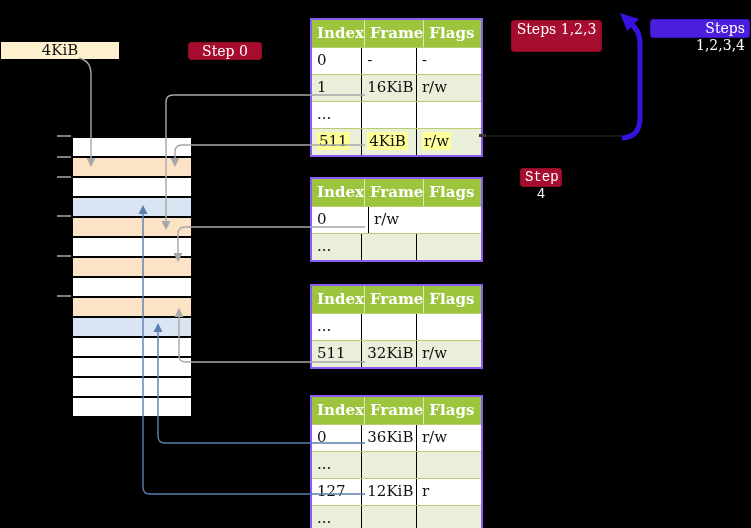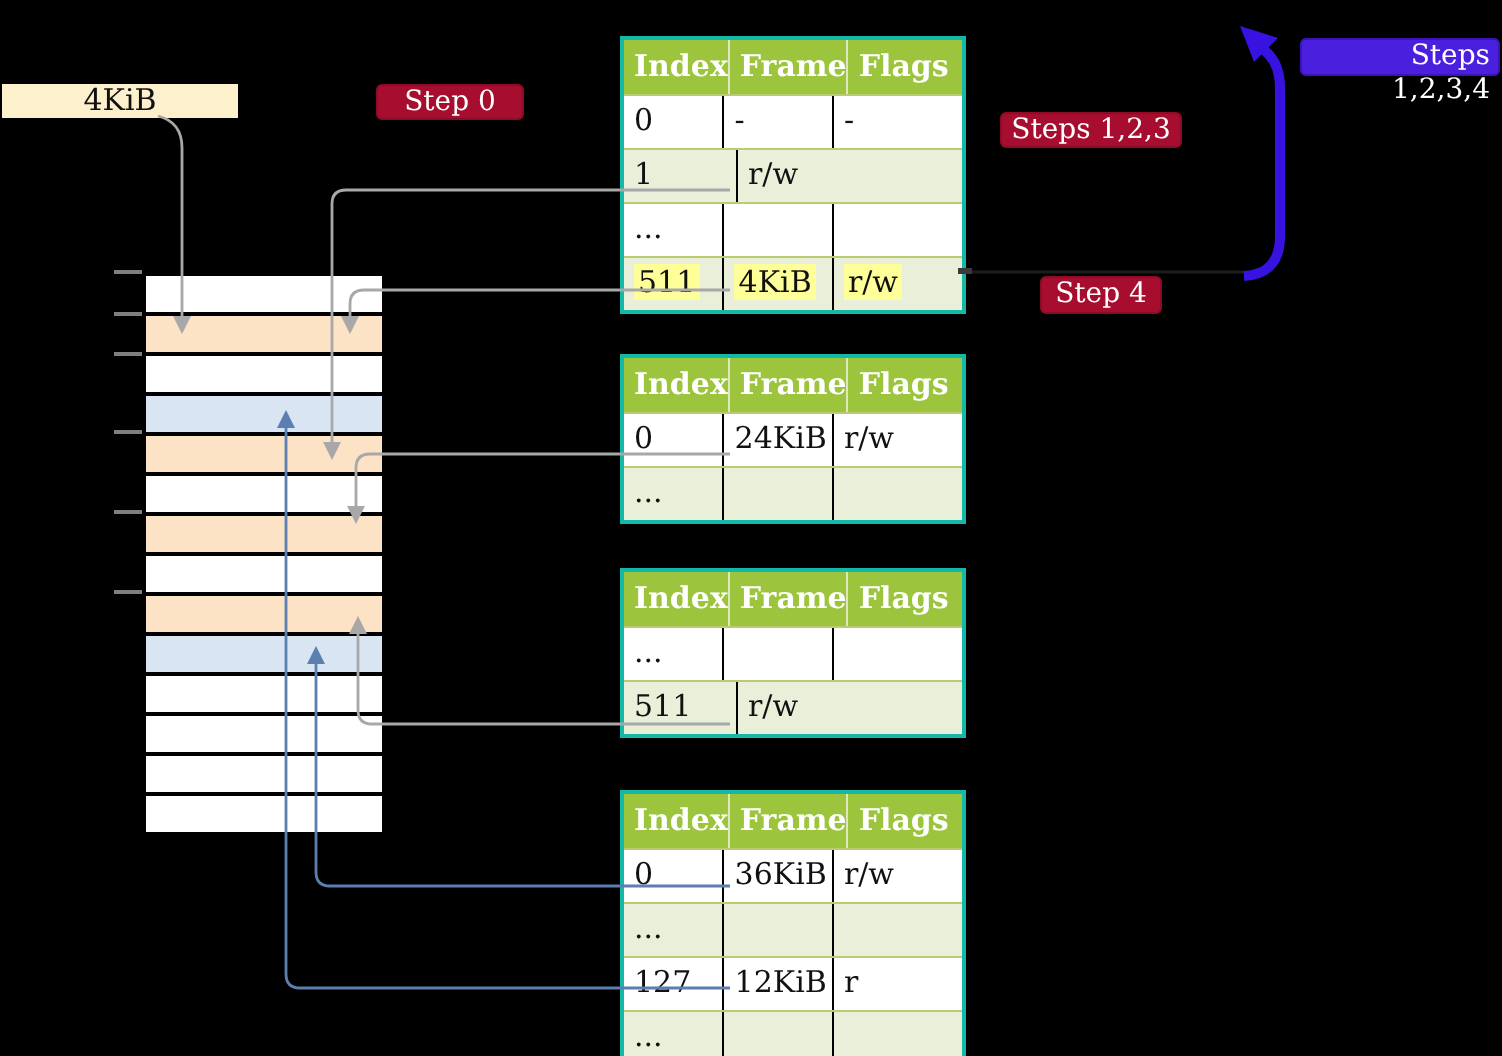--- a/index.html
+++ b/index.html
@@ -30,7 +30,7 @@
   .tick{position:absolute;left:57px;width:14px;height:2px;background:#7f7f7f;}
 
   
-  .pt{position:absolute;left:310px;width:169px;border:2px solid #14b8a6;background:#fff;}
+  .pt{position:absolute;left:310px;width:169px;border:2px solid #8b5cf6;background:#fff;}
   .pt-hrow{display:flex;height:27px;background:#9cc43c;}
   .pt-hcell{color:#fff;font-weight:bold;font-size:15px;line-height:27px;padding-left:5px;
             box-sizing:border-box;border-left:1px solid #dde8bf;}

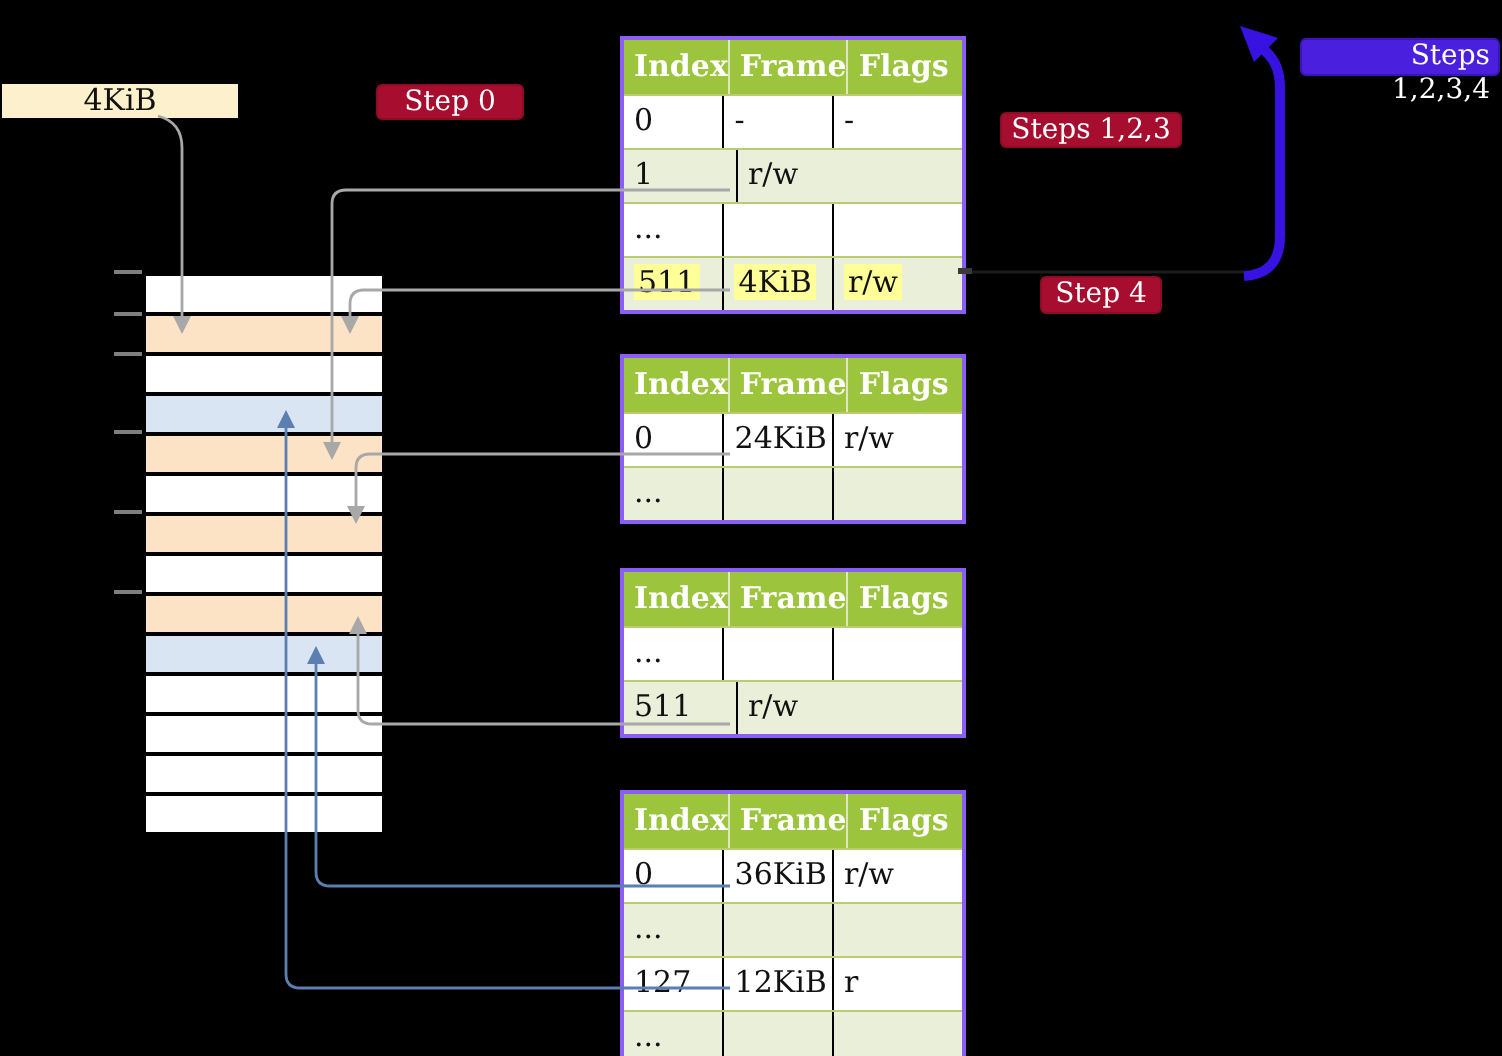--- a/index.html
+++ b/index.html
@@ -16,7 +16,7 @@
   .badge.red{background:#a60d2e;border:1px solid #8c0c26;}
   .badge.blue{background:#4a1fdd;border:1px solid #3a14b8;text-align:right;}
   #badge-step0{left:188px;top:42px;width:74px;height:18px;line-height:16px;}
-  #badge-steps123{left:500px;top:20px;width:91px;height:18px;line-height:16px;margin-top:36px;}
+  #badge-steps123{left:511px;top:20px;width:91px;height:32px;line-height:16px;}
   #badge-steps1234{left:650px;top:19px;width:100px;height:19px;line-height:17px;}
   #badge-step4{left:520px;top:138px;width:61px;height:19px;line-height:17px;}
 

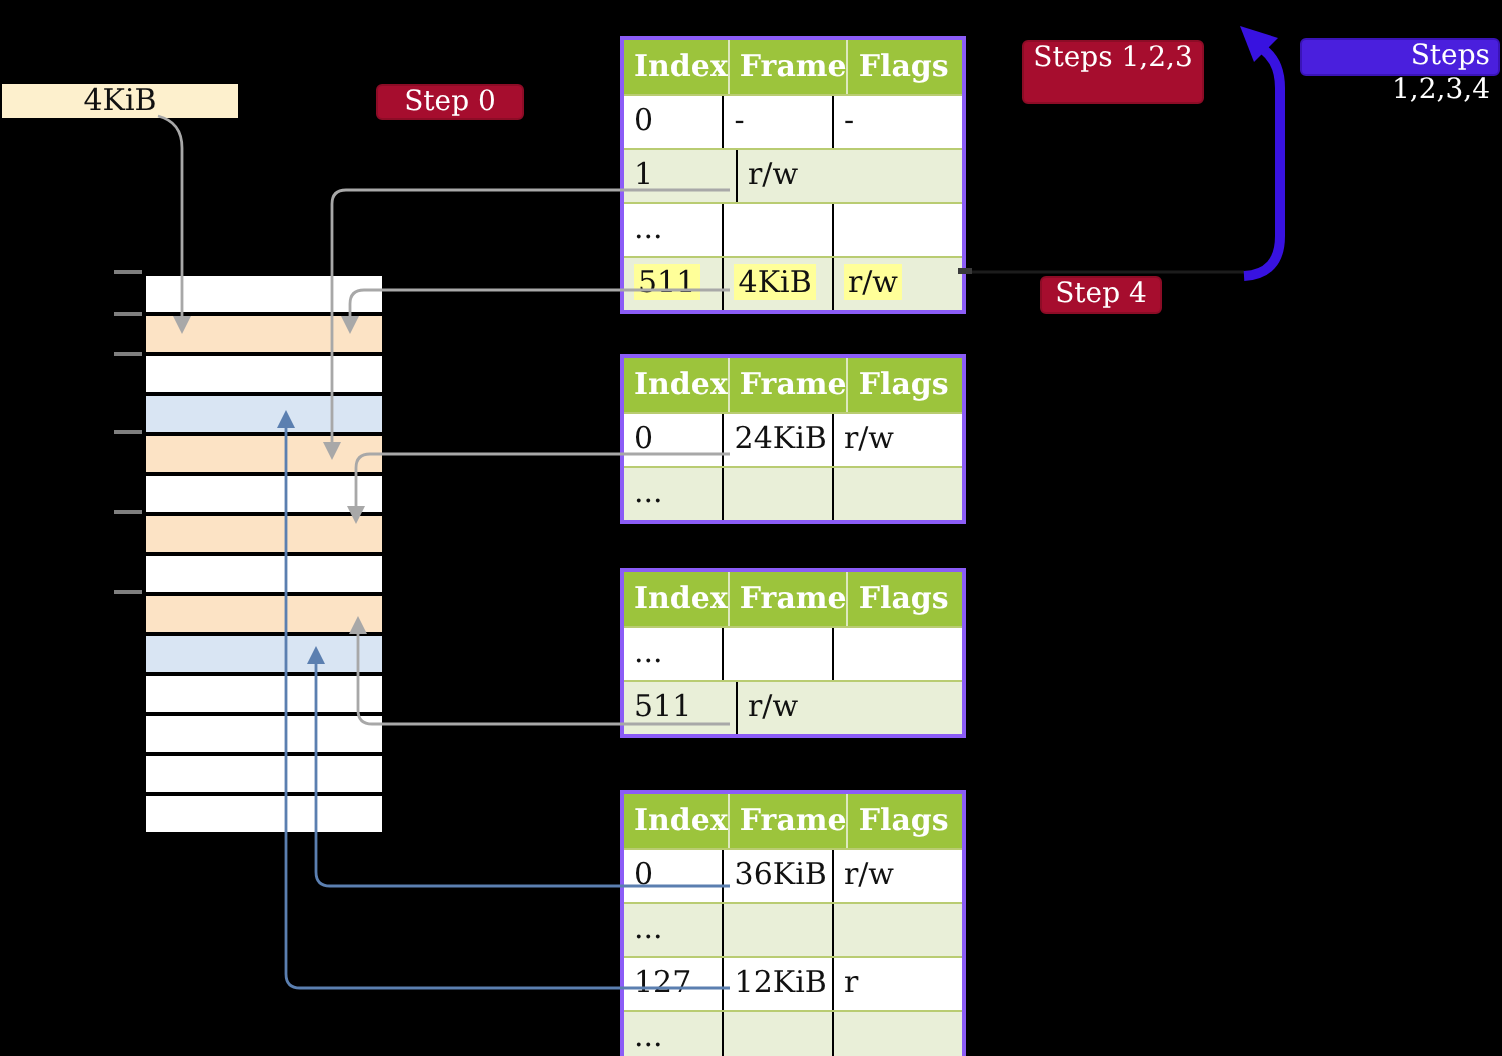--- a/index.html
+++ b/index.html
@@ -95,6 +95,7 @@
     </div>
     <div class="pt-row row-alt">
       <div class="pt-cell c-index">1</div>
+      <div class="pt-cell c-frame">16KiB</div>
       <div class="pt-cell c-flags">r/w</div>
     </div>
     <div class="pt-row">

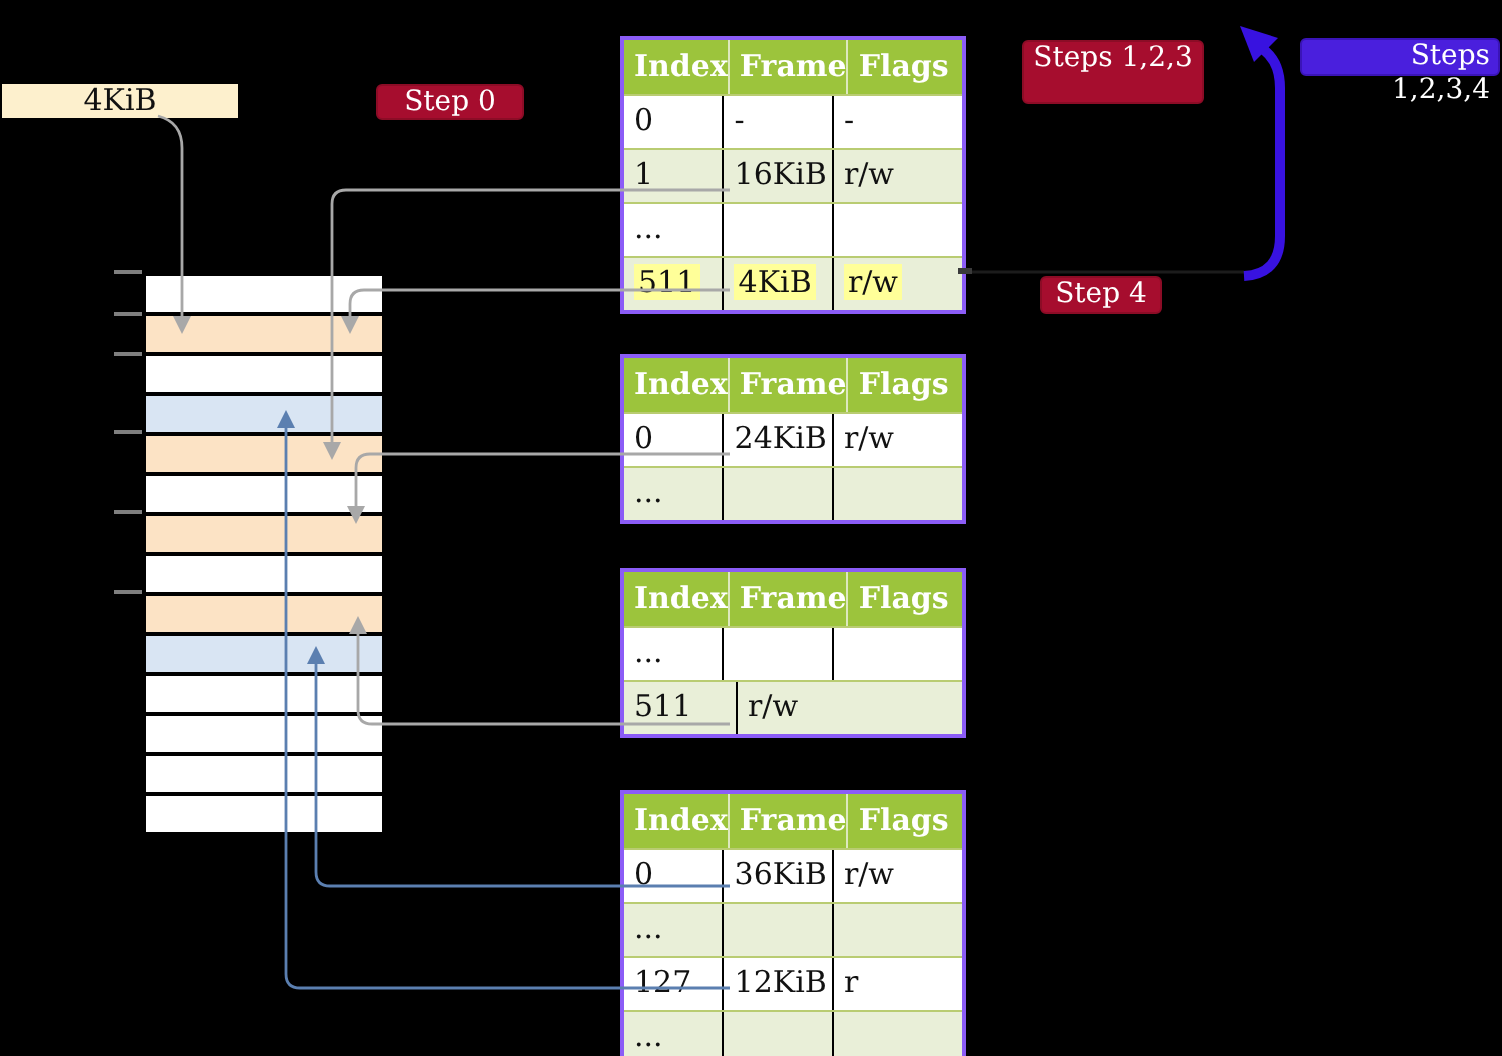--- a/index.html
+++ b/index.html
@@ -18,7 +18,7 @@
   #badge-step0{left:188px;top:42px;width:74px;height:18px;line-height:16px;}
   #badge-steps123{left:511px;top:20px;width:91px;height:32px;line-height:16px;}
   #badge-steps1234{left:650px;top:19px;width:100px;height:19px;line-height:17px;}
-  #badge-step4{left:520px;top:138px;width:61px;height:19px;line-height:17px;}
+  #badge-step4{left:520px;top:168px;width:42px;height:19px;line-height:17px;font-family:Liberation Mono, monospace;}
 
   
   #mem-stack{position:absolute;left:71px;top:136px;width:118px;border:2px solid #000;background:#fff;}

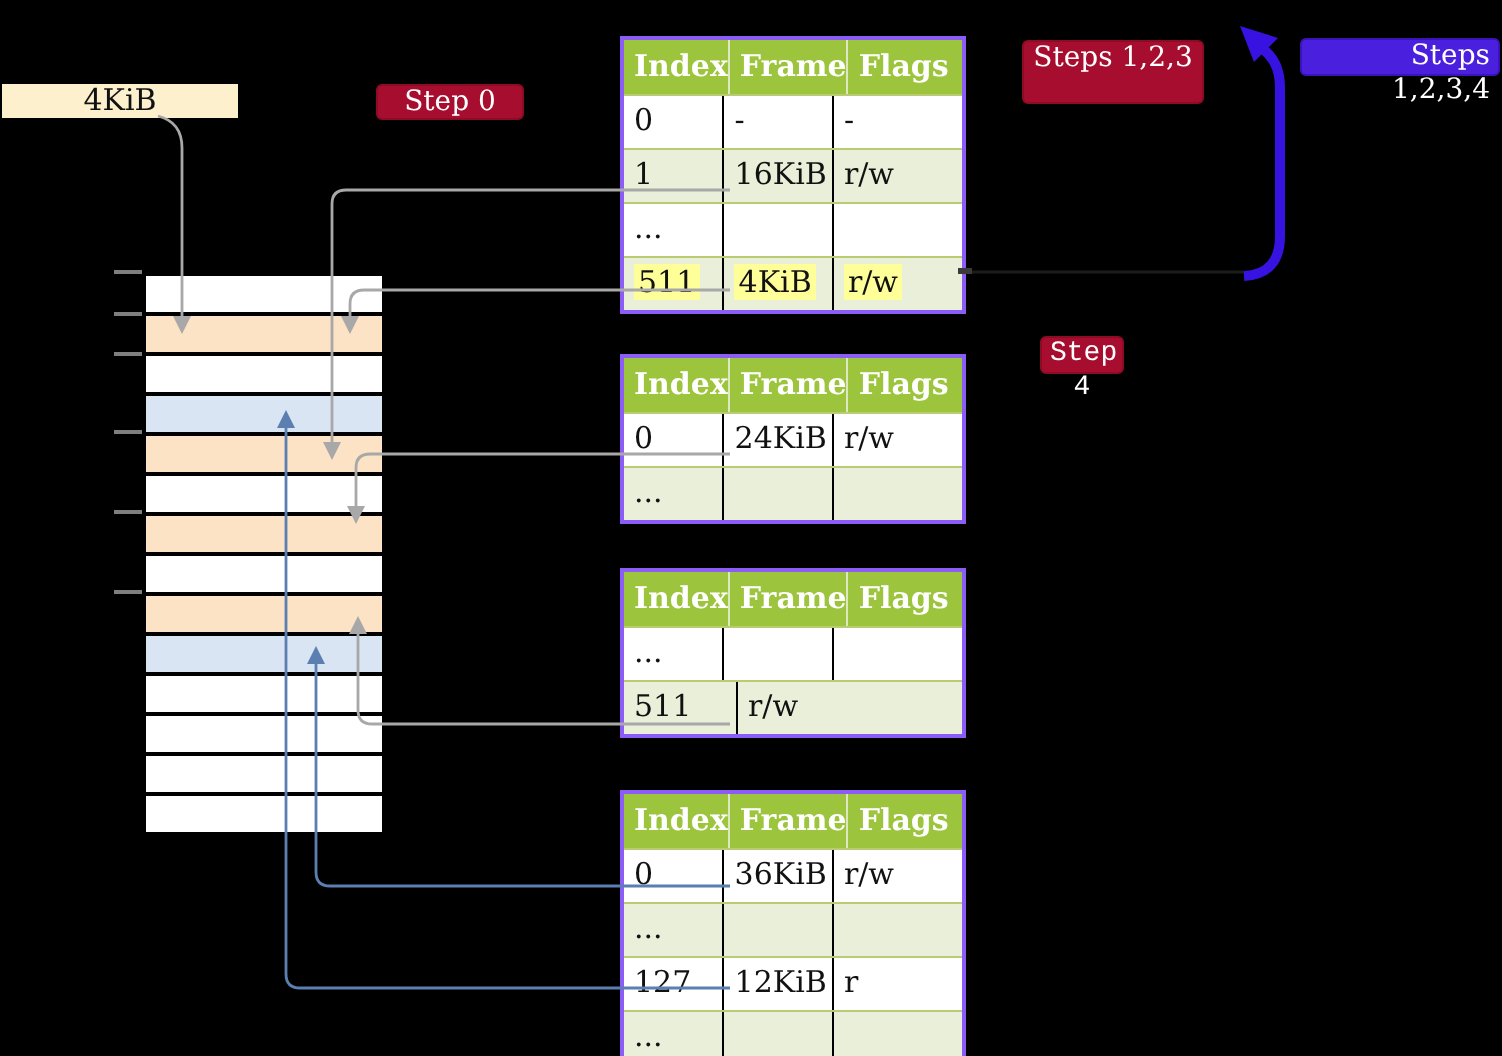--- a/index.html
+++ b/index.html
@@ -118,7 +118,6 @@
     </div>
     <div class="pt-row">
       <div class="pt-cell c-index">0</div>
-      <div class="pt-cell c-frame">24KiB</div>
       <div class="pt-cell c-flags">r/w</div>
     </div>
     <div class="pt-row row-alt">

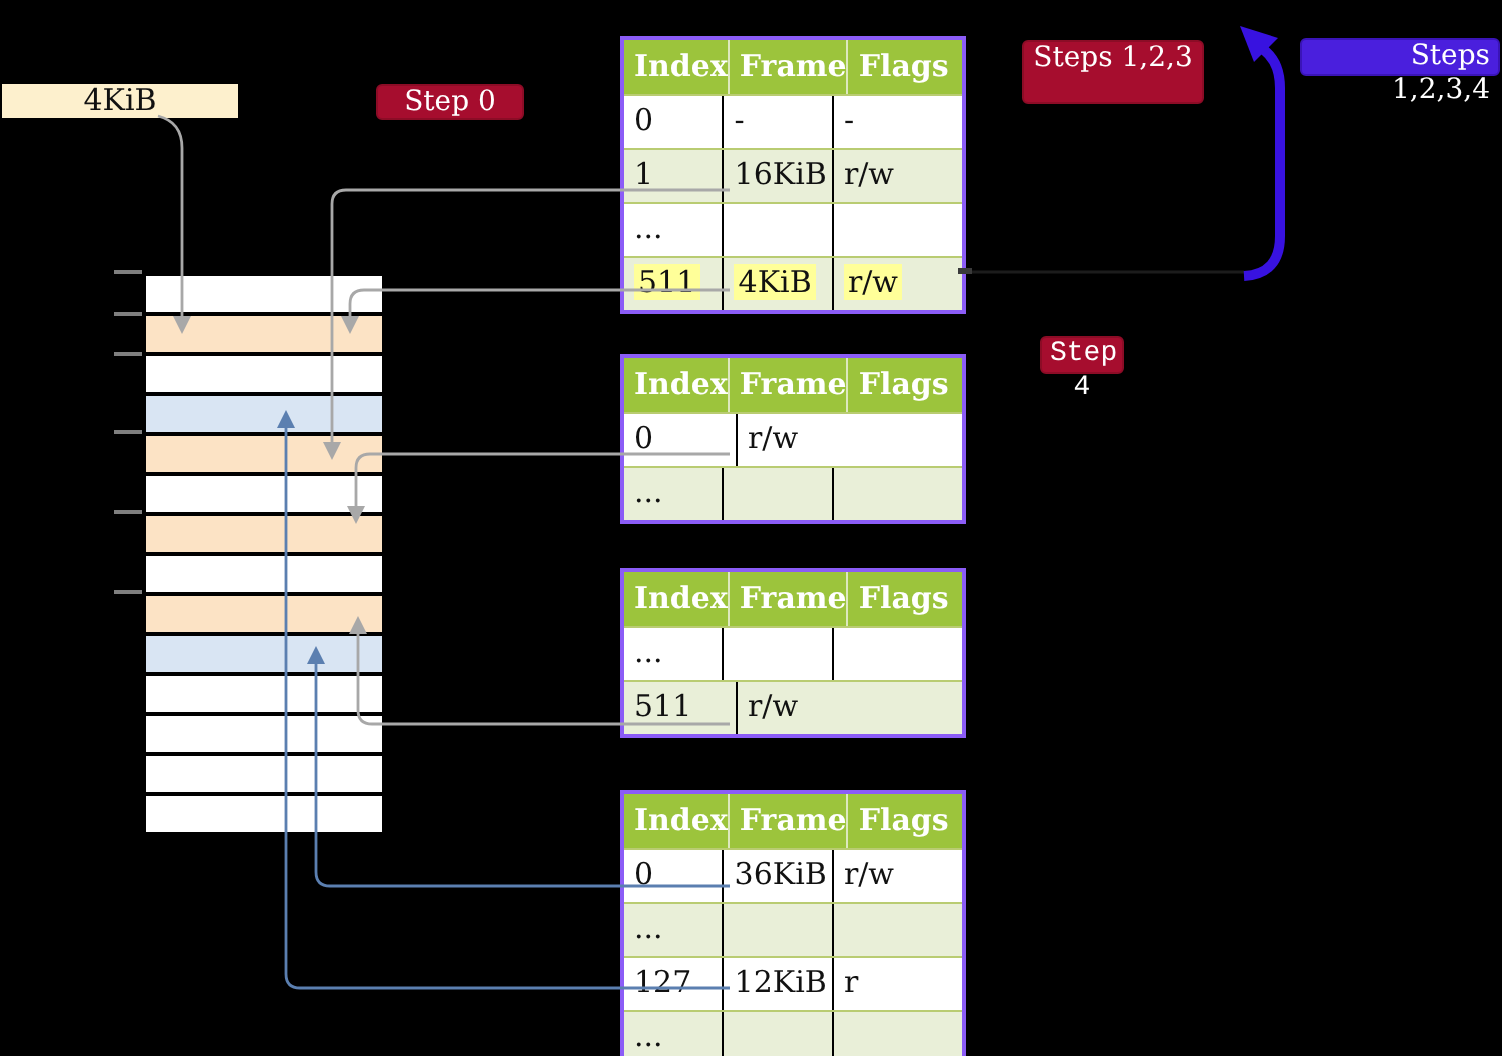--- a/index.html
+++ b/index.html
@@ -140,6 +140,7 @@
     </div>
     <div class="pt-row row-alt">
       <div class="pt-cell c-index">511</div>
+      <div class="pt-cell c-frame">32KiB</div>
       <div class="pt-cell c-flags">r/w</div>
     </div>
   </div>

